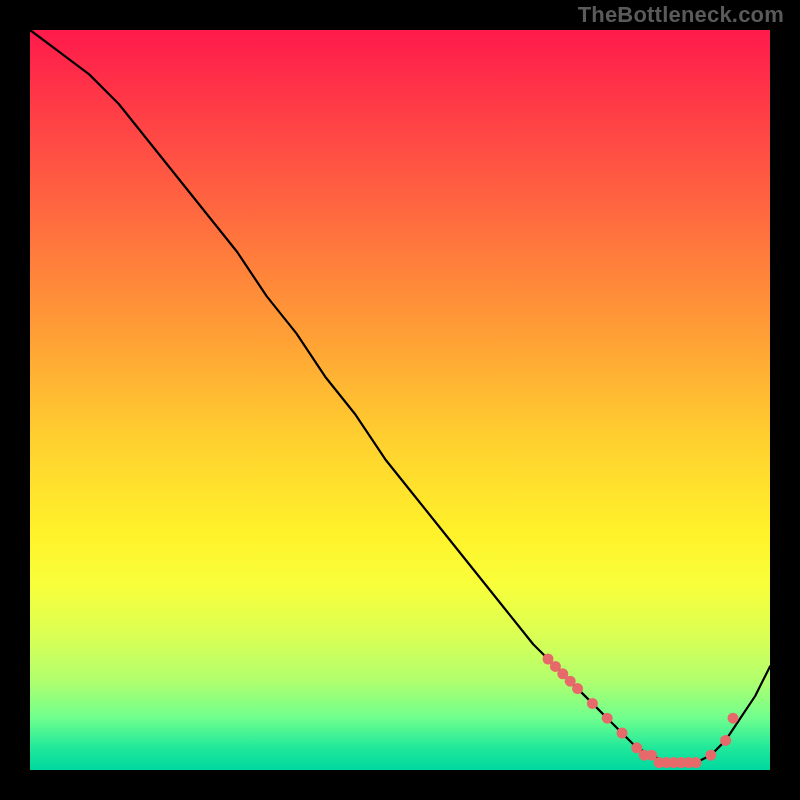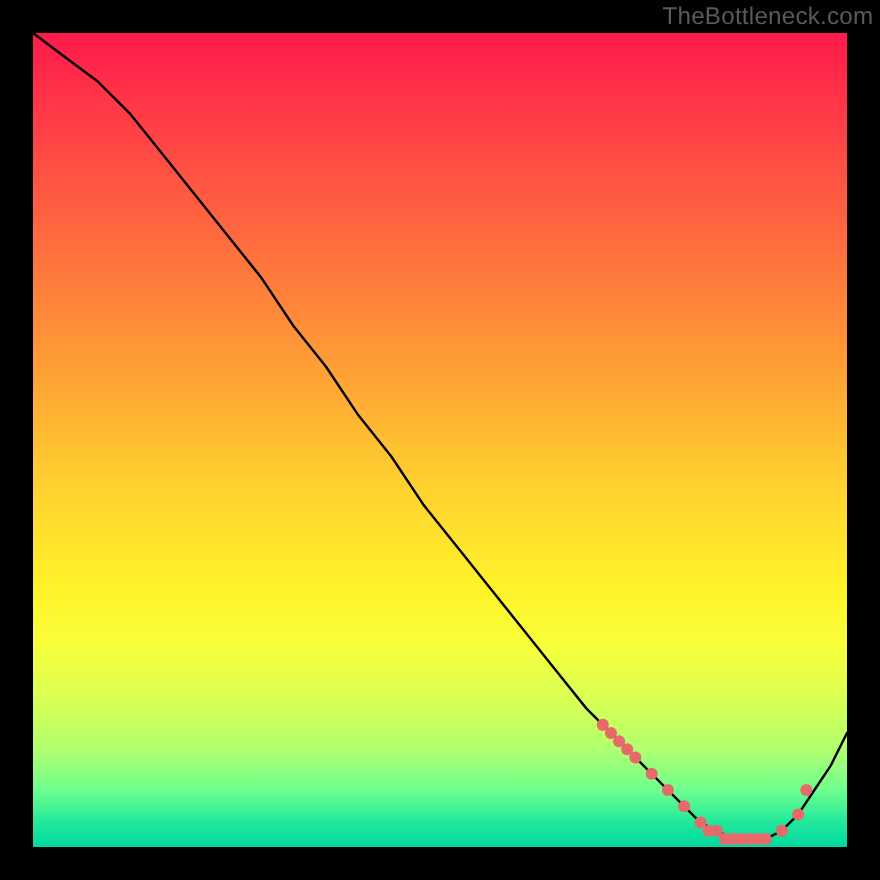--- a/index.html
+++ b/index.html
@@ -20,10 +20,10 @@
   .watermark {
     position: absolute;
     top: 2px;
-    right: 6px;
+    right: 16px;
     color: #5a5a5a;
     font-size: 22px;
-    font-weight: 400;
+    font-weight: 700;
     letter-spacing: 0.2px;
     user-select: none;
   }

